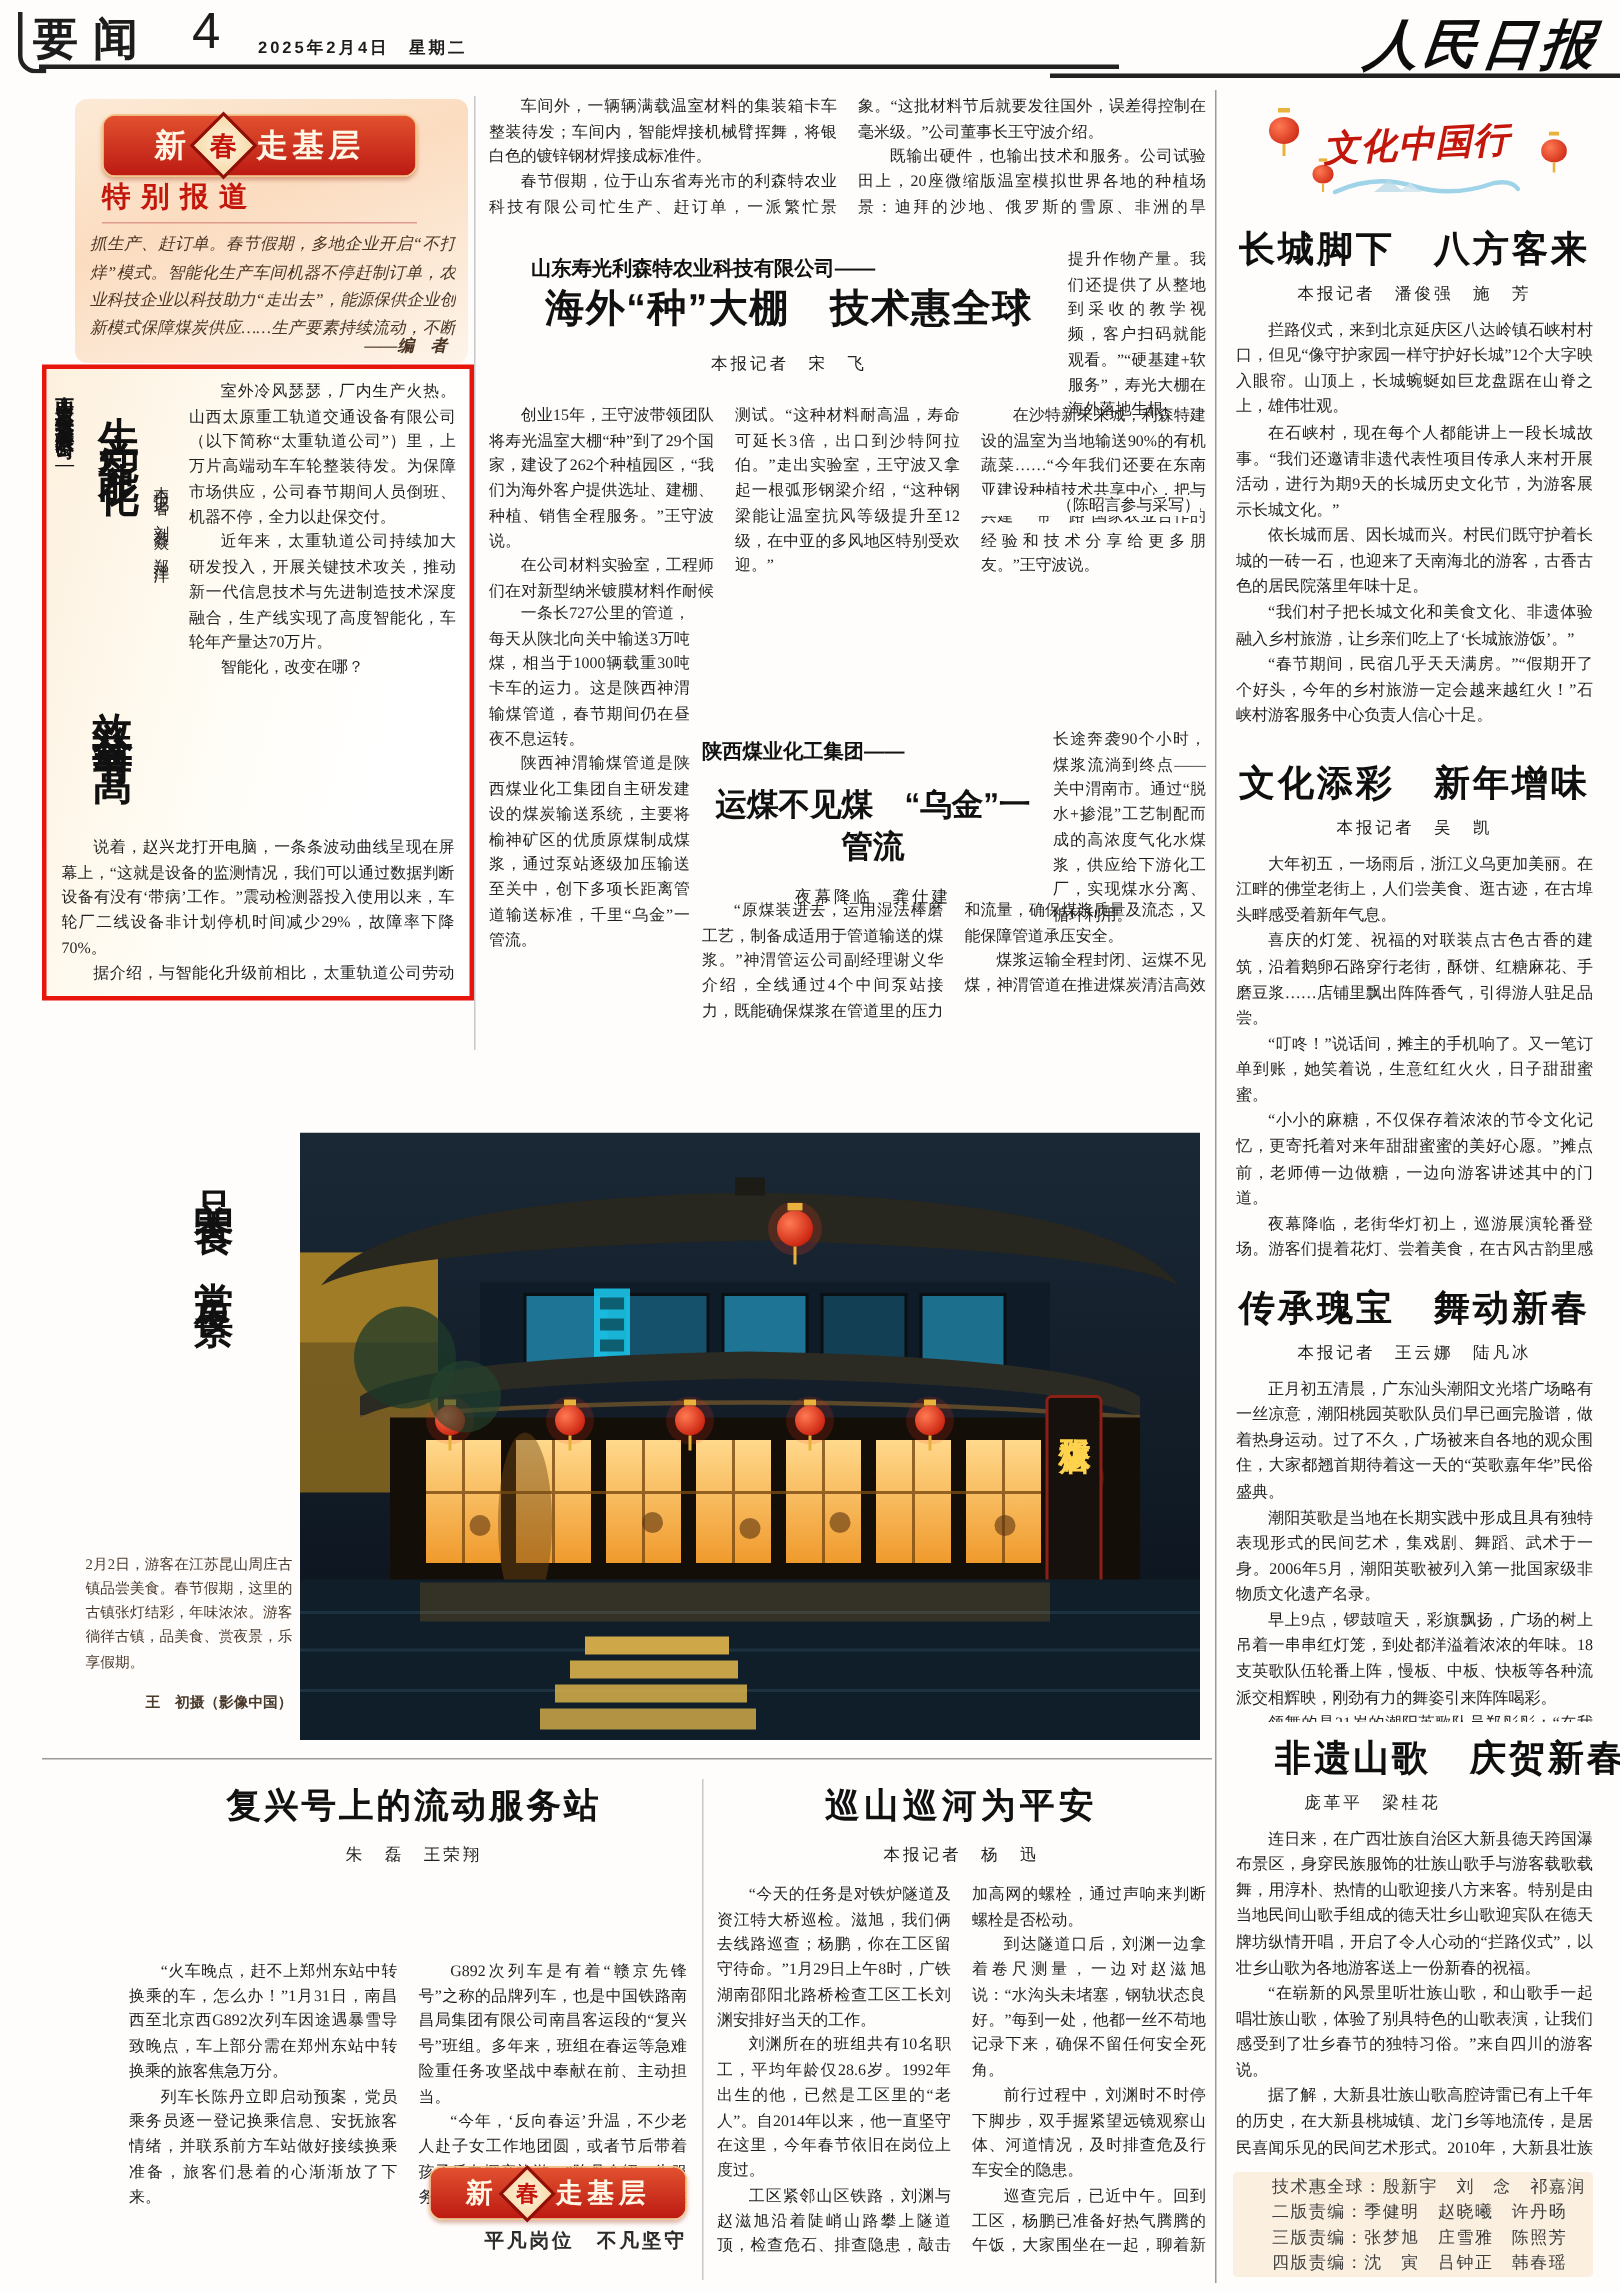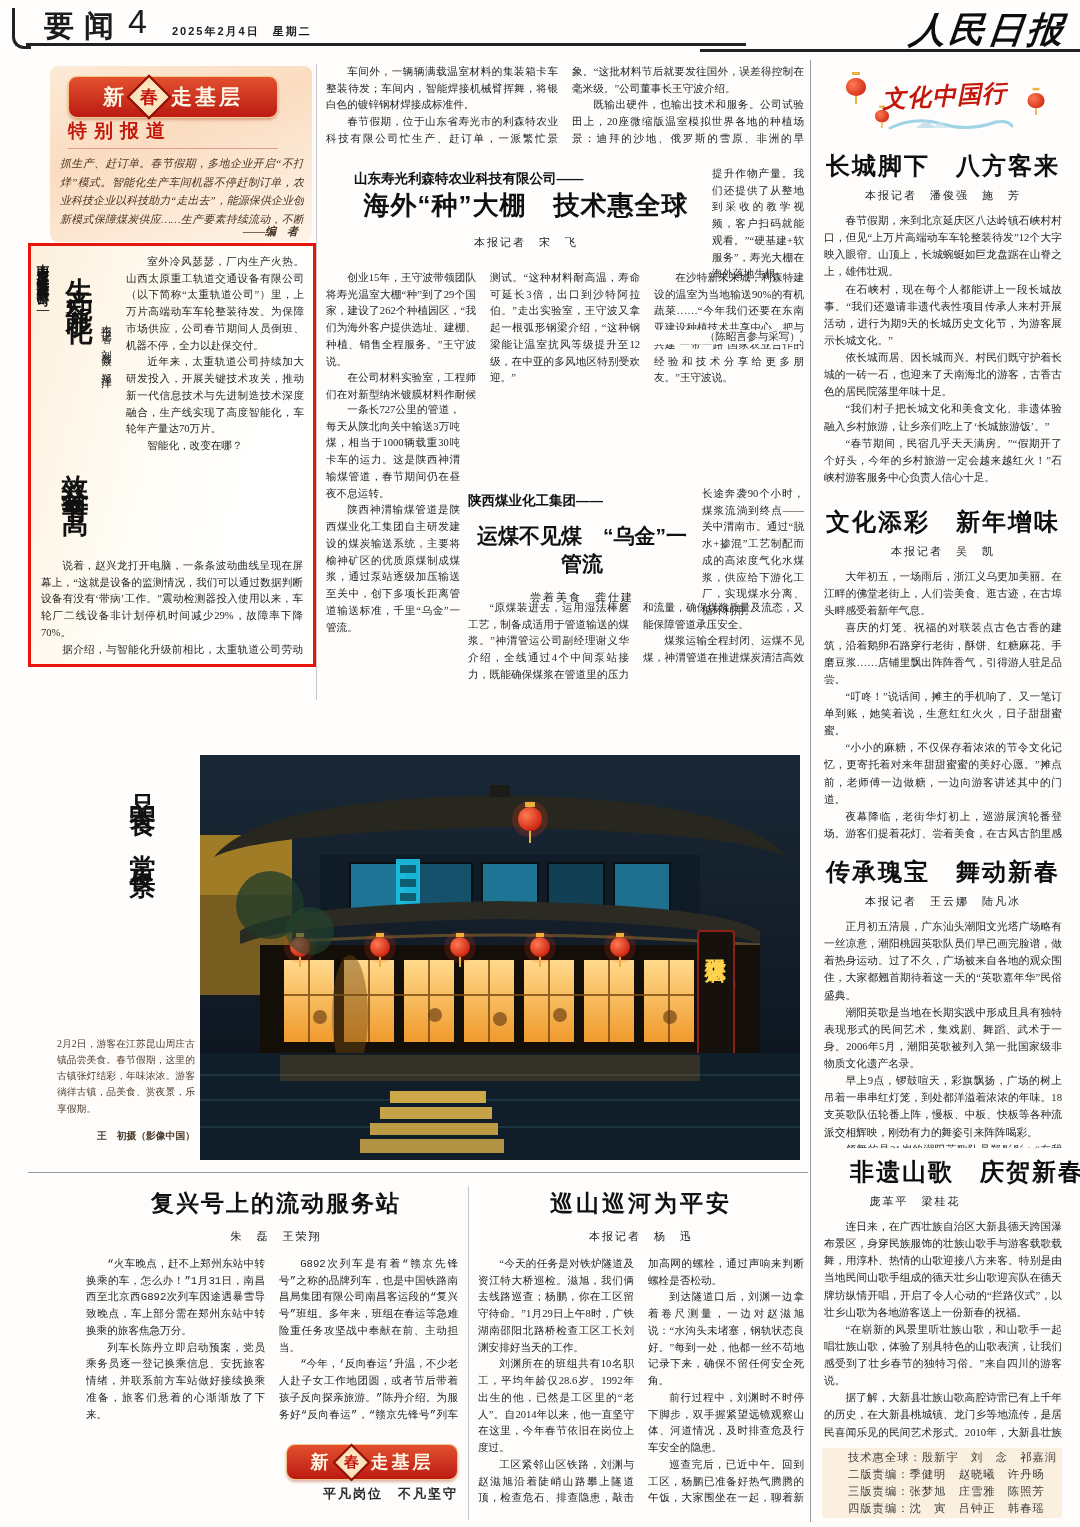--- a/index.html
+++ b/index.html
@@ -21,7 +21,7 @@
     border-left:3px solid #222;border-bottom:3px solid #222;border-bottom-left-radius:12px;}
   #hdr-rule{position:absolute;left:26px;top:43px;width:720px;height:3px;background:#222;}
   #hdr-rule-r{position:absolute;left:700px;top:49px;width:380px;height:3px;background:#222;}
-  #hdr-section{position:absolute;left:44px;top:6px;font-size:30px;font-weight:bold;letter-spacing:10px;}
+  #hdr-section{position:absolute;left:22px;top:6px;font-size:30px;font-weight:bold;letter-spacing:10px;}
   #hdr-pno{position:absolute;left:128px;top:2px;font-size:34px;}
   #hdr-date{position:absolute;left:172px;top:24px;font-size:11px;font-weight:bold;letter-spacing:2px;}
   #masthead{position:absolute;right:14px;top:6px;font-size:36px;font-weight:bold;font-style:italic;

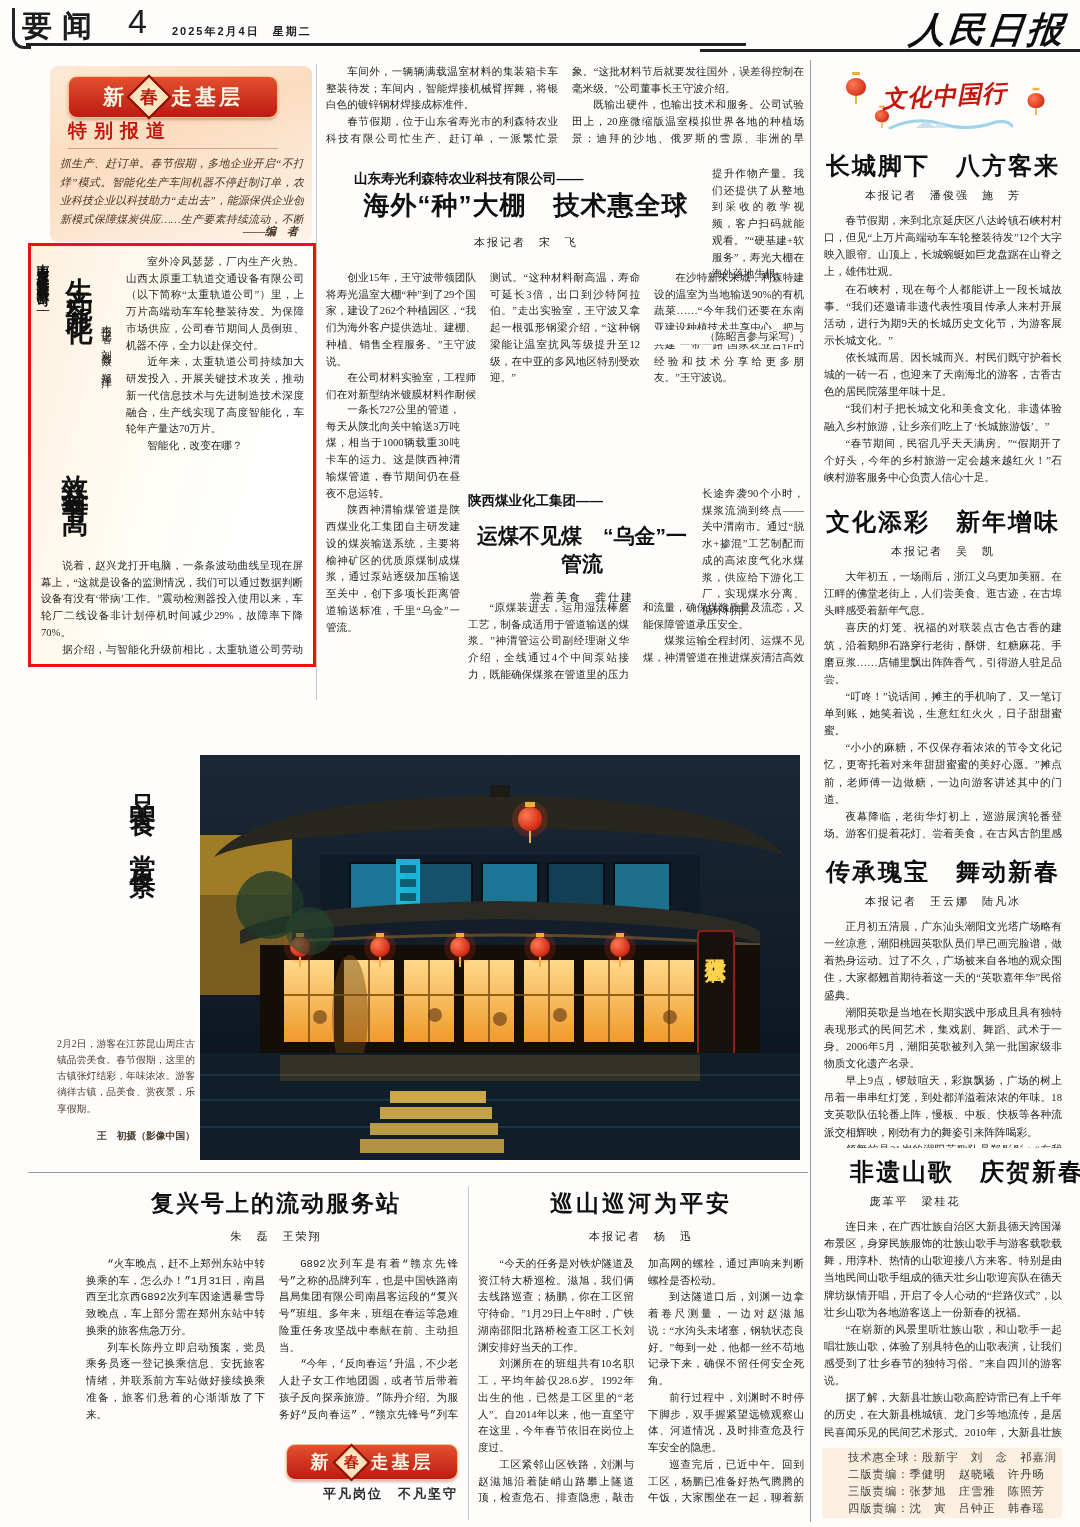--- a/index.html
+++ b/index.html
@@ -340,7 +340,7 @@
   <div class="abs headline-r" style="left:824px;top:150px;width:238px;">长城脚下　八方客来</div>
   <div class="abs byline" style="left:824px;top:188px;width:238px;">本报记者　潘俊强　施　芳</div>
   <div class="abs rc-body" style="left:824px;top:212px;height:278px;">
-      <p class="para">春节假期，来到北京延庆区八达岭镇石峡村村口，但见“上万片高端动车车轮整装待发”12个大字映入眼帘。山顶上，长城蜿蜒如巨龙盘踞在山脊之上，雄伟壮观。</p>
+      <p class="para">拦路仪式，来到北京延庆区八达岭镇石峡村村口，但见“像守护家园一样守护好长城”12个大字映入眼帘。山顶上，长城蜿蜒如巨龙盘踞在山脊之上，雄伟壮观。</p>
       <p class="para">在石峡村，现在每个人都能讲上一段长城故事。“我们还邀请非遗代表性项目传承人来村开展活动，进行为期9天的长城历史文化节，为游客展示长城文化。”</p>
       <p class="para">依长城而居、因长城而兴。村民们既守护着长城的一砖一石，也迎来了天南海北的游客，古香古色的居民院落里年味十足。</p>
       <p class="para">“我们村子把长城文化和美食文化、非遗体验融入乡村旅游，让乡亲们吃上了‘长城旅游饭’。”</p>

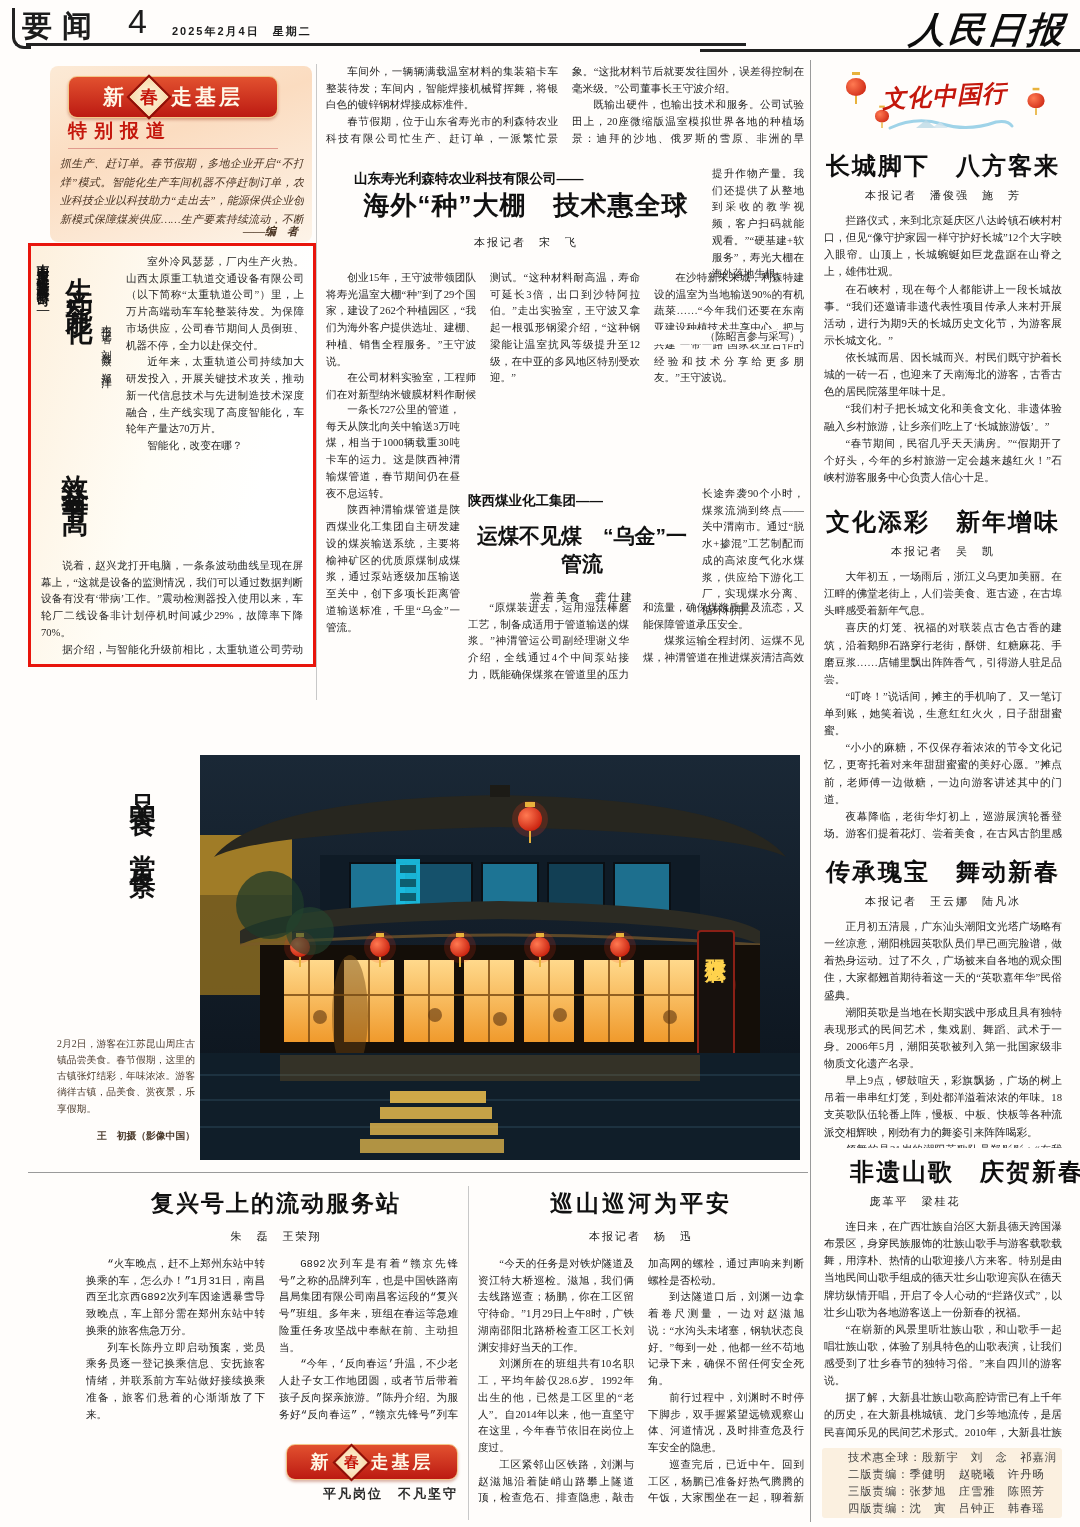--- a/index.html
+++ b/index.html
@@ -129,7 +129,7 @@
   <div class="abs" style="left:468px;top:492px;width:228px;">
     <div class="kicker sans">陕西煤业化工集团——</div>
     <div class="sans hl" style="font-size:21px;letter-spacing:0px;text-align:center;margin-top:12px;">运煤不见煤　“乌金”一管流</div>
-    <div class="byline" style="margin-top:12px;">尝着美食　龚仕建</div>
+    <div class="byline" style="margin-top:12px;">夜幕降临　龚仕建</div>
   </div>
   <div class="abs body-text" style="left:702px;top:486px;width:102px;height:158px;">
     <p style="text-indent:0;">长途奔袭90个小时，煤浆流淌到终点——关中渭南市。通过“脱水+掺混”工艺制配而成的高浓度气化水煤浆，供应给下游化工厂，实现煤水分离、循环利用。</p>

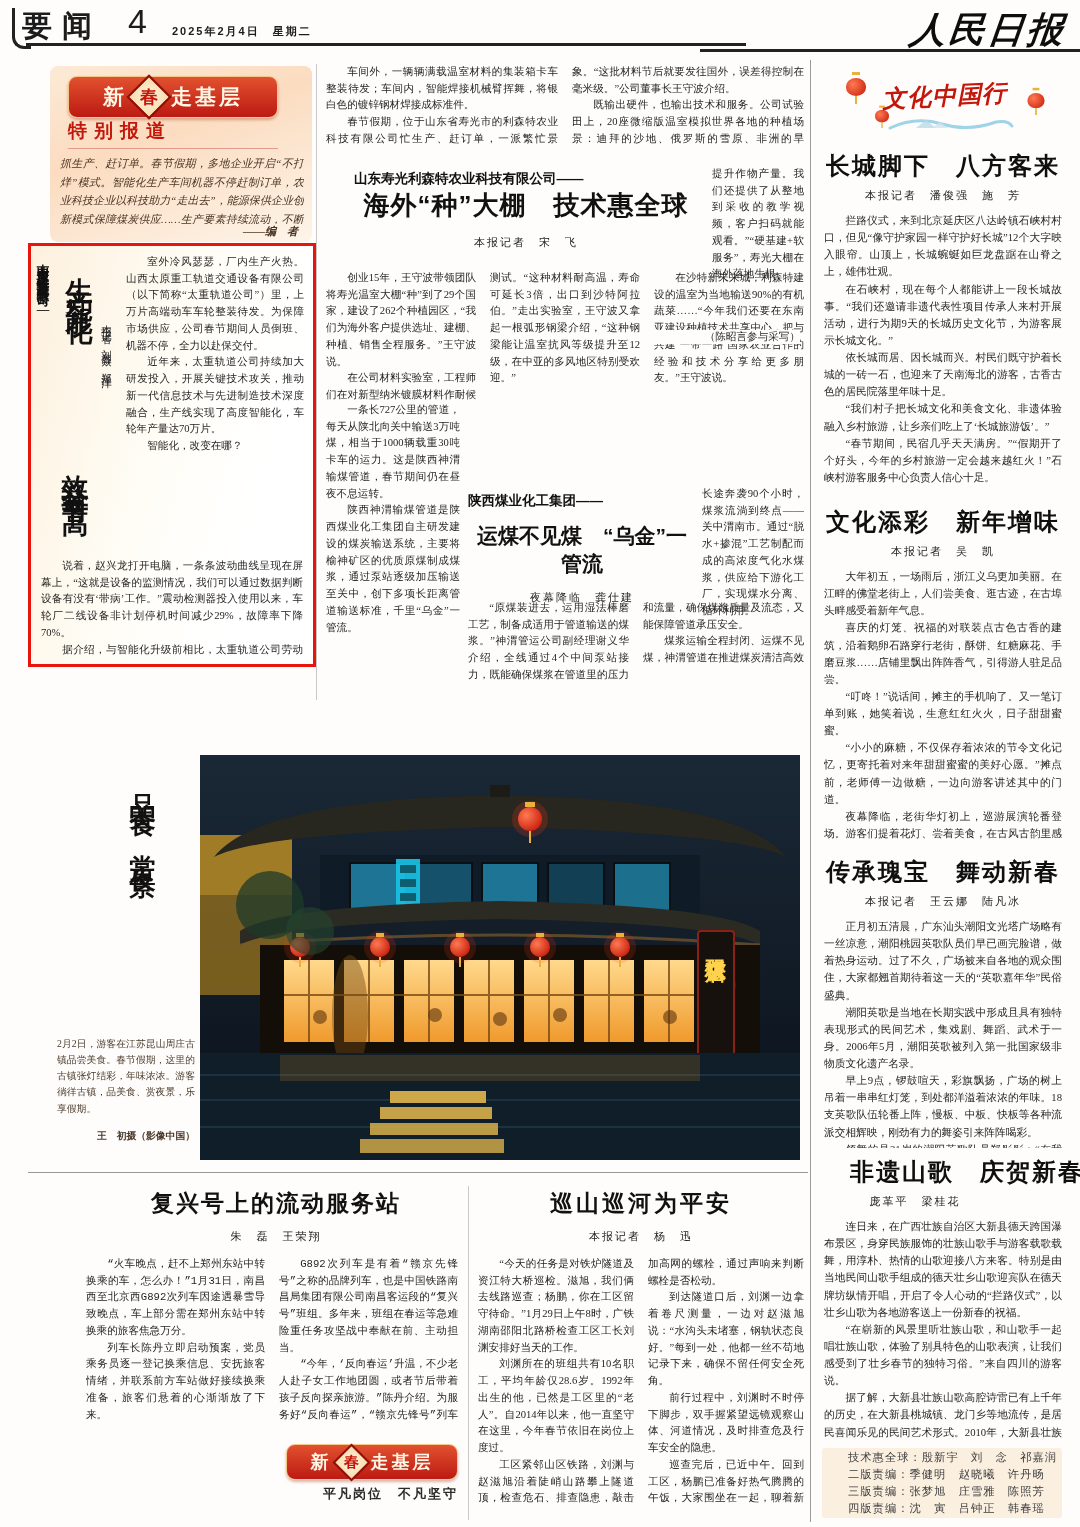--- a/index.html
+++ b/index.html
@@ -282,7 +282,7 @@
     <div class="sans hl" style="font-size:23px;letter-spacing:2px;text-align:center;">复兴号上的流动服务站</div>
     <div class="byline" style="margin-top:10px;">朱　磊　王荣翔</div>
   </div>
-  <div class="abs body-text cols2" style="left:86px;top:1256px;width:372px;height:180px;font-family:Liberation Mono, monospace;">
+  <div class="abs body-text cols2" style="left:86px;top:1307px;width:372px;height:180px;">
       <p class="para">“火车晚点，赶不上郑州东站中转换乘的车，怎么办！”1月31日，南昌西至北京西G892次列车因途遇暴雪导致晚点，车上部分需在郑州东站中转换乘的旅客焦急万分。</p>
       <p class="para">列车长陈丹立即启动预案，党员乘务员逐一登记换乘信息、安抚旅客情绪，并联系前方车站做好接续换乘准备，旅客们悬着的心渐渐放了下来。</p>
       <p class="para">G892次列车是有着“赣京先锋号”之称的品牌列车，也是中国铁路南昌局集团有限公司南昌客运段的“复兴号”班组。多年来，班组在春运等急难险重任务攻坚战中奉献在前、主动担当。</p>

